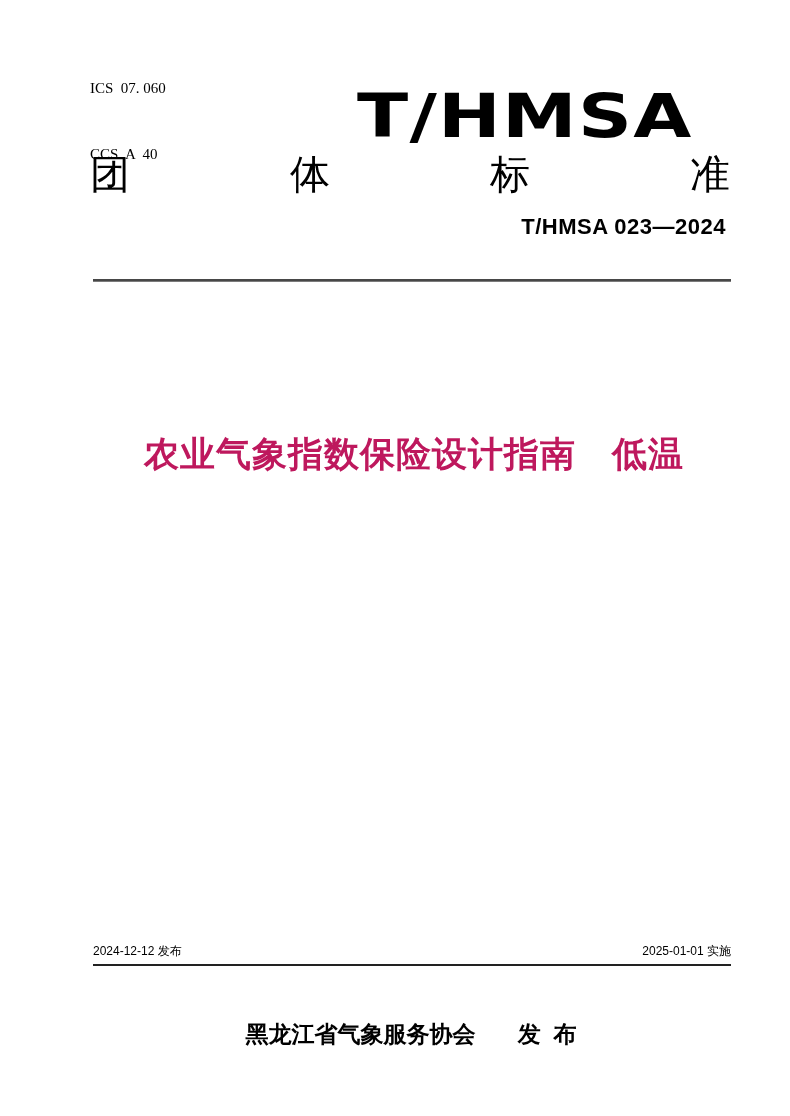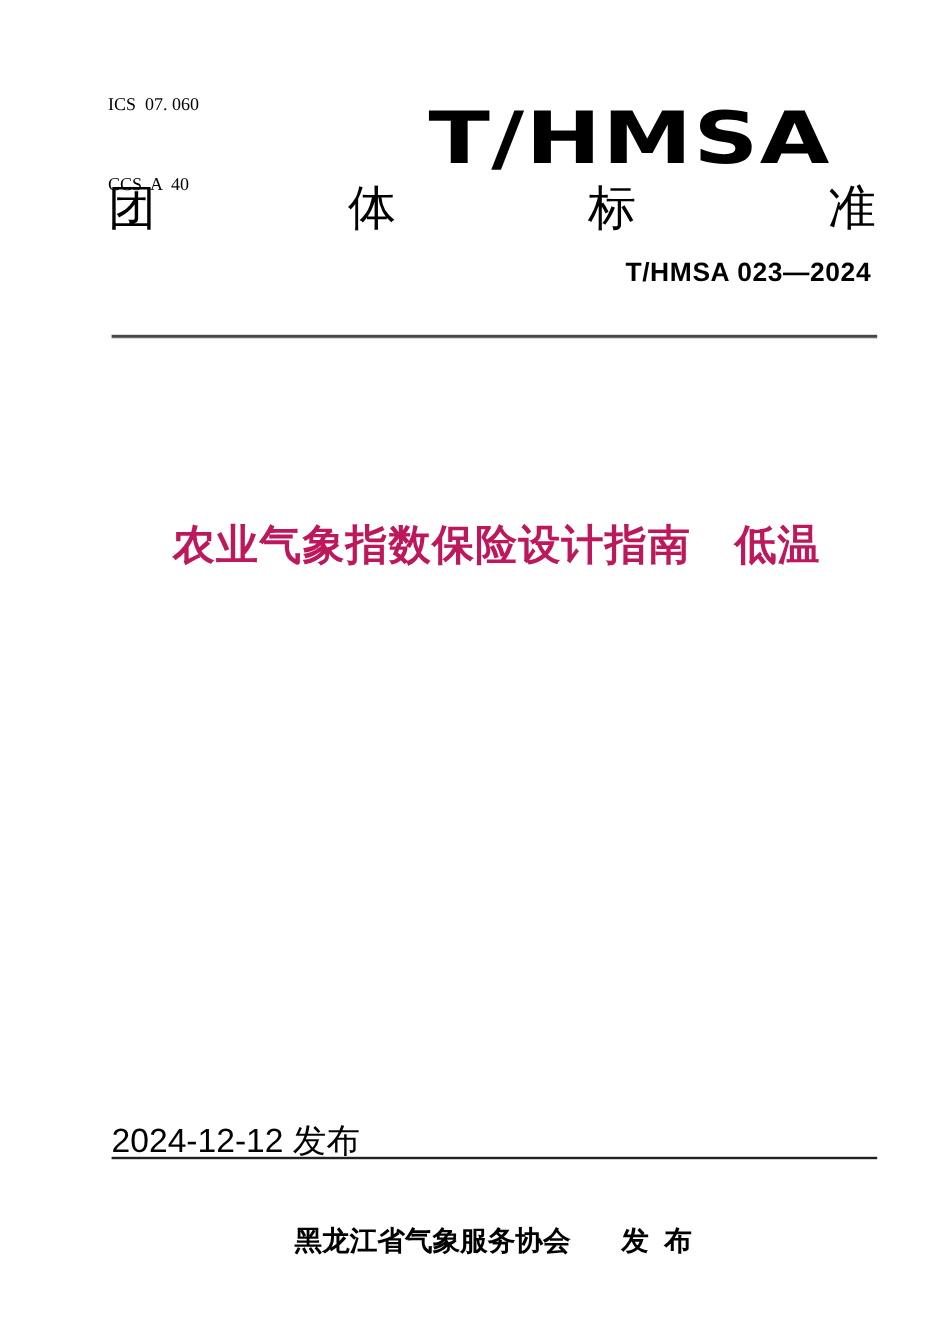--- a/index.html
+++ b/index.html
@@ -88,7 +88,7 @@
     top: 939px;
     display: flex;
     justify-content: space-between;
-    font-size: 28px;
+    font-size: 12px;
     line-height: 24px;
     color: #000000;
   }

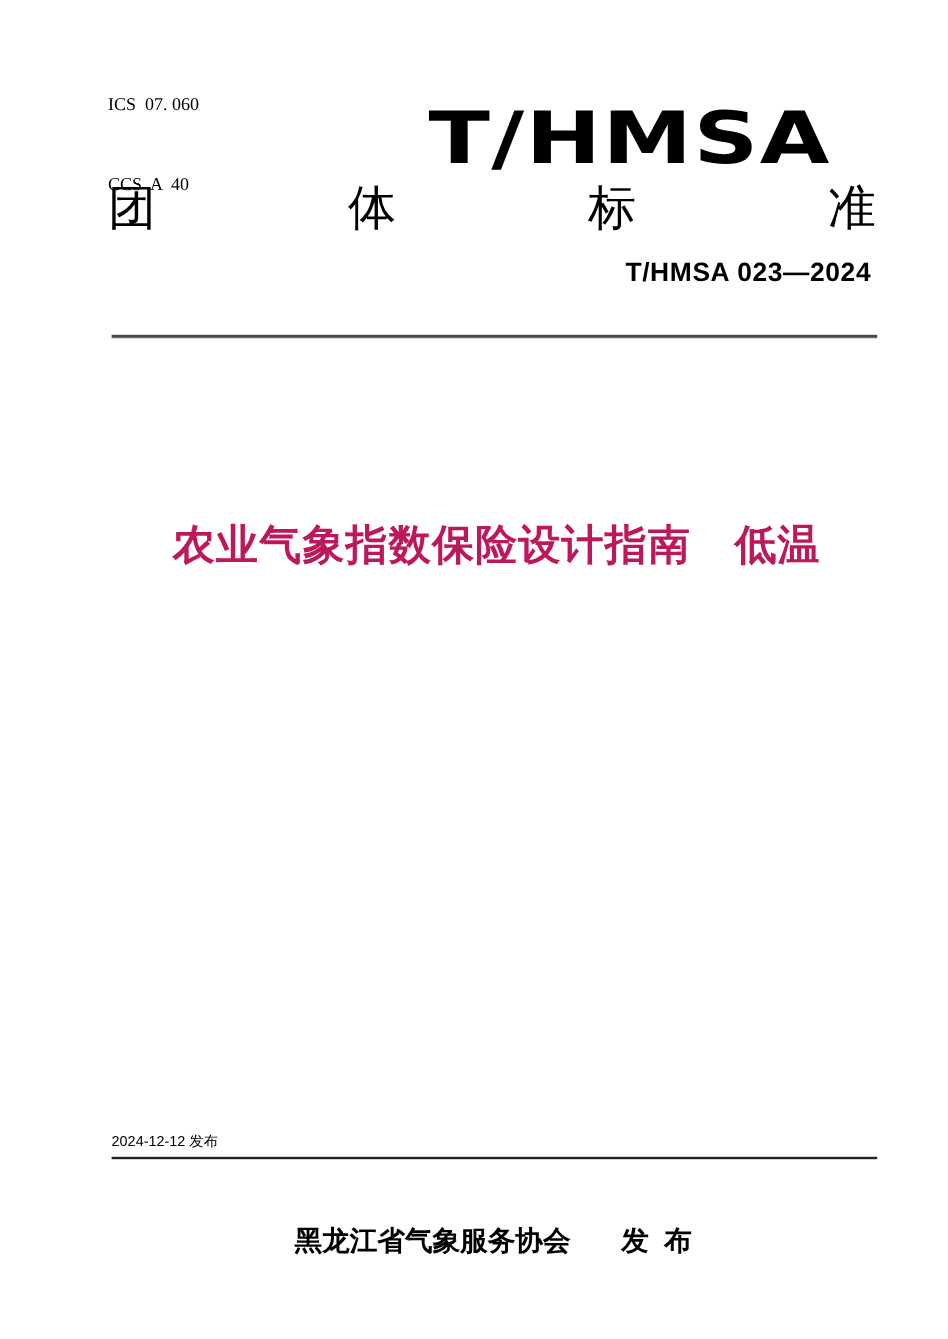--- a/index.html
+++ b/index.html
@@ -144,6 +144,7 @@
 
   <div class="dates-row">
     <span>2024-12-12 发布</span>
+    <span>2025-01-01 实施</span>
   </div>
 
   <div class="rule-bottom"></div>

